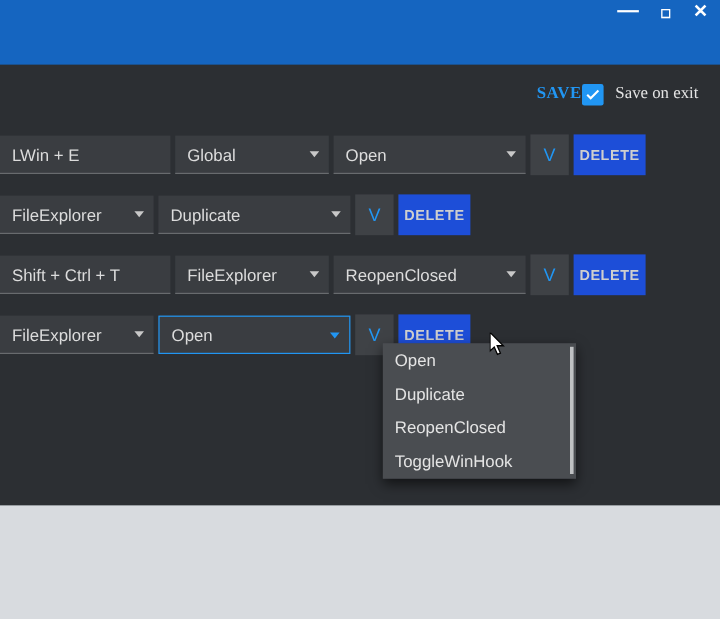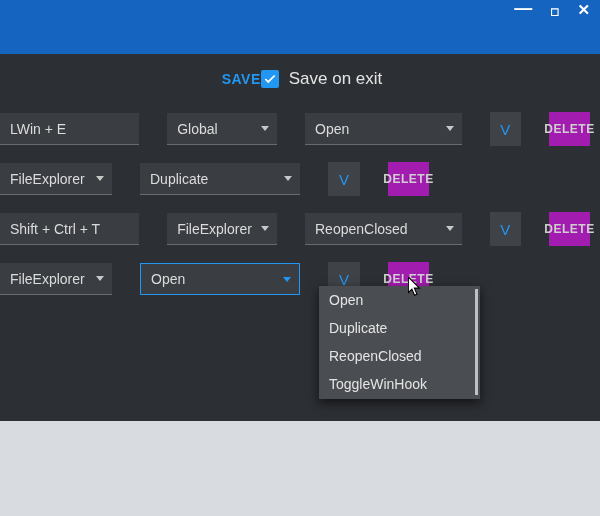--- a/index.html
+++ b/index.html
@@ -29,8 +29,9 @@
 
   .topbar {
     height: 50px;
-    display: flex; align-items: center; justify-content: center;
+    display: flex; align-items: center; justify-content: flex-end;
     padding: 0 18px 0 22px;
+    font-family: Liberation Serif, serif;
   }
   .save-link {
     color: #2196f3;

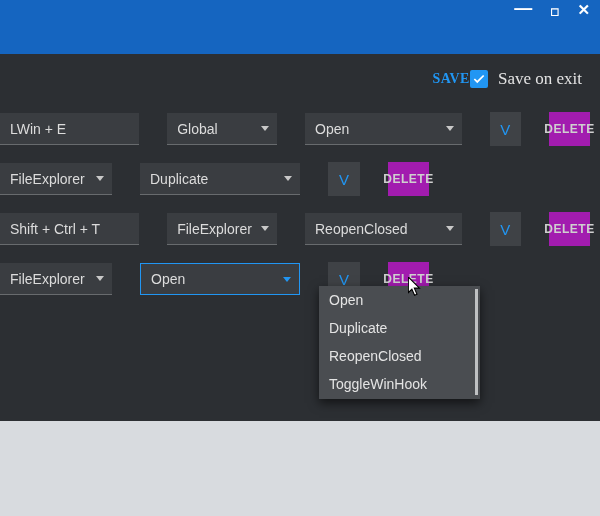--- a/index.html
+++ b/index.html
@@ -46,7 +46,7 @@
     display: flex; align-items: center; justify-content: center;
   }
   .chkbox svg { width: 14px; height: 14px; }
-  .chk-label { color: #e4e4e4; font-size: 17px; }
+  .chk-label { color: #e4e4e4; font-size: 14px; }
 
   .grid {
     position: relative;

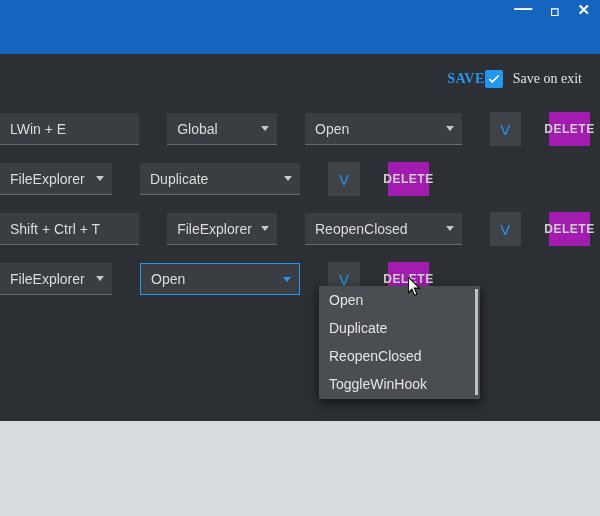--- a/index.html
+++ b/index.html
@@ -55,7 +55,7 @@
   .row {
     display: flex; align-items: center;
     height: 50px;
-    gap: 28px;
+    gap: 4px;
     padding: 0 10px 0 0;
   }
   .field {

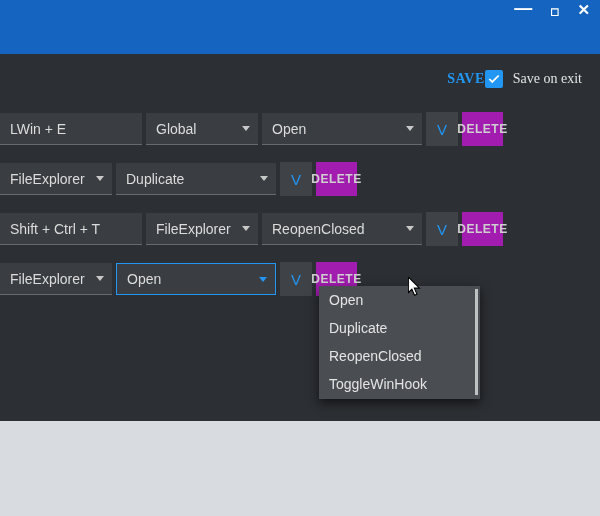--- a/index.html
+++ b/index.html
@@ -68,7 +68,7 @@
     position: relative;
   }
   .hotkey-input { width: 142px; }
-  .scope-select { width: 112px; justify-content: space-between; }
+  .scope-select { width: 128px; justify-content: space-between; }
   .action-select { width: 160px; justify-content: space-between; }
   .action-select.open {
     border: 1px solid #2196f3;

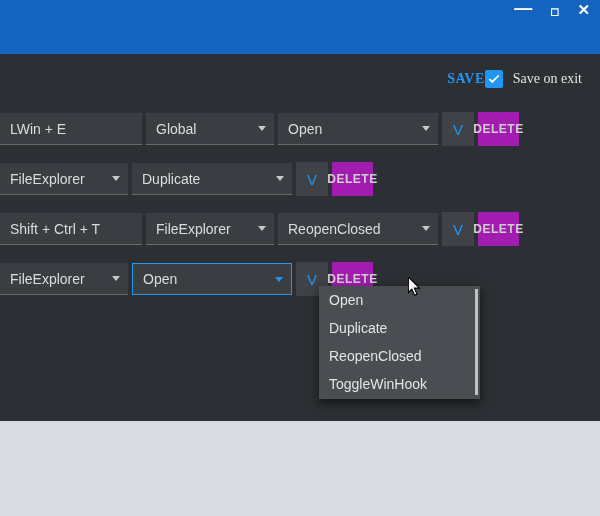--- a/index.html
+++ b/index.html
@@ -93,8 +93,8 @@
     cursor: pointer;
   }
   .delbtn {
-    width: 41px; height: 34px;
-    background: #a21caf;
+    width: 60px; height: 34px;
+    background: #1d4ed8;
     color: #cfcfcf;
     display: flex; align-items: center; justify-content: center;
     font-weight: 600;

